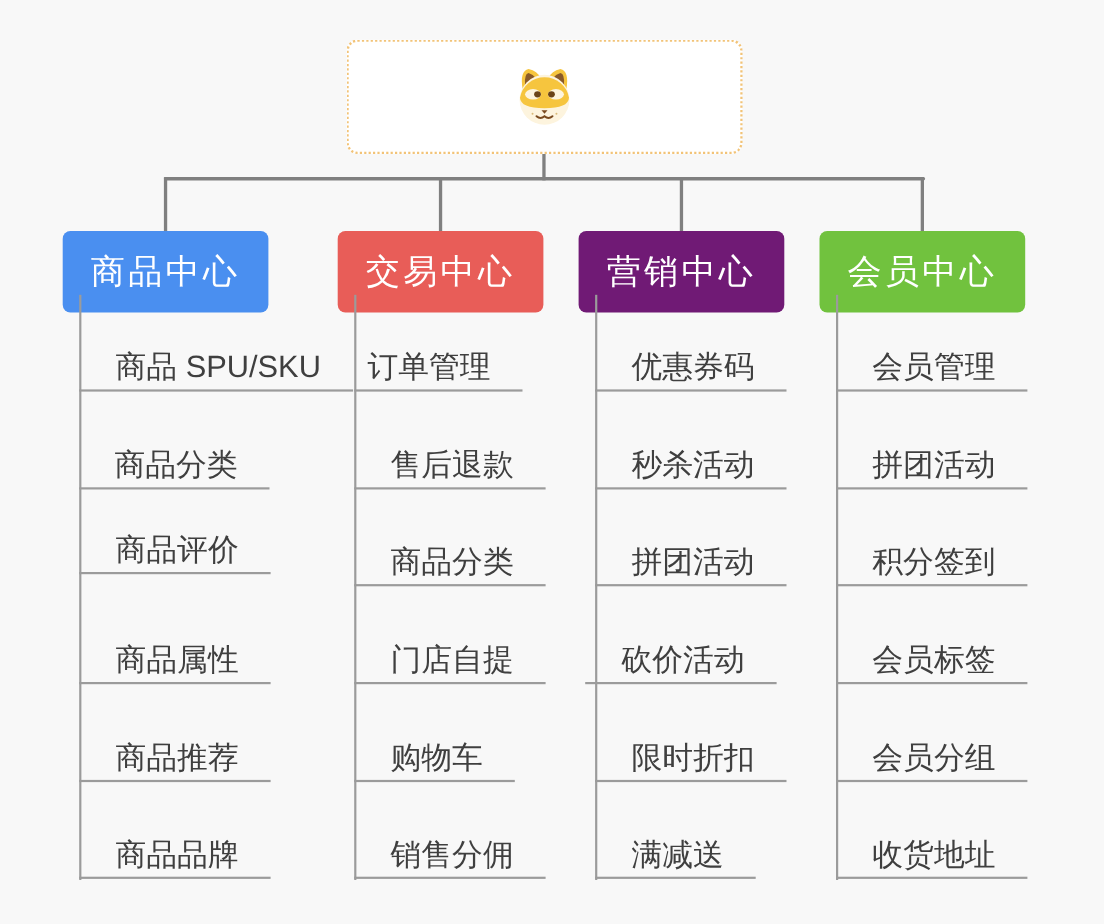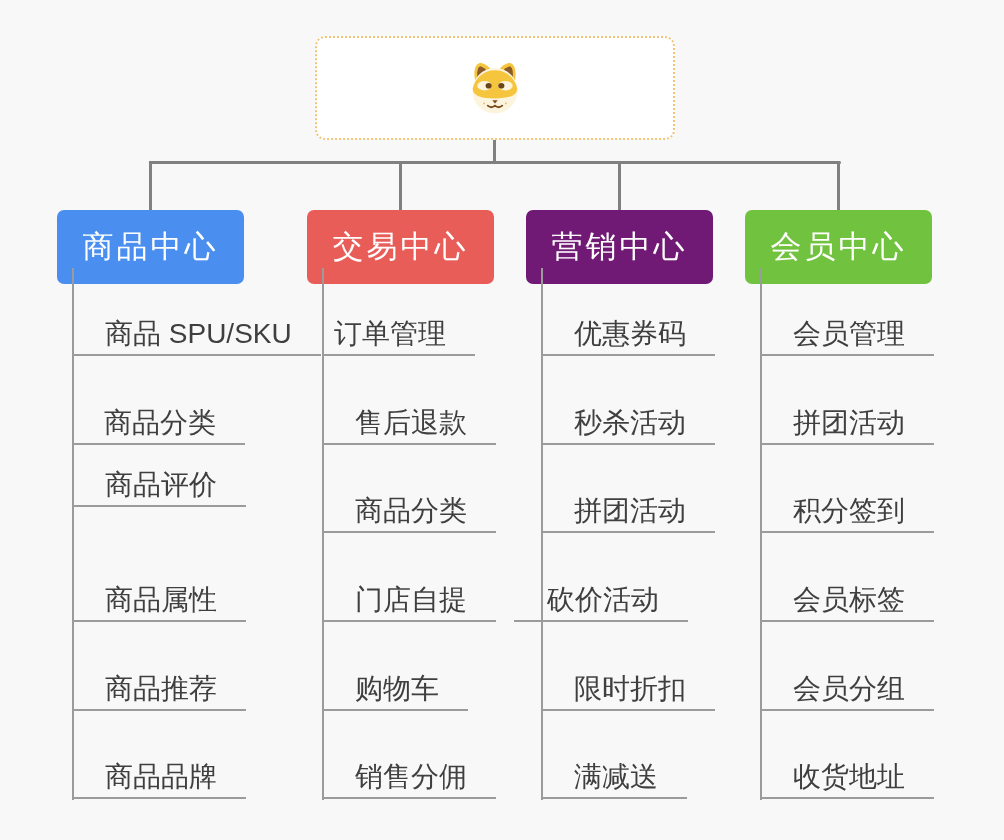--- a/index.html
+++ b/index.html
@@ -99,7 +99,7 @@
       <div class="trunk" style="left: 72px;"></div>
       <div class="leaf" style="left: 72px; top: 320px;">商品 SPU/SKU</div>
       <div class="leaf" style="left: 72px; top: 409px; padding-left: 32px;">商品分类</div>
-      <div class="leaf" style="left: 72px; top: 471px;">商品评价</div>
+      <div class="leaf" style="left: 72px; top: 486px;">商品评价</div>
       <div class="leaf" style="left: 72px; top: 586px;">商品属性</div>
       <div class="leaf" style="left: 72px; top: 675px;">商品推荐</div>
       <div class="leaf" style="left: 72px; top: 763px;">商品品牌</div>

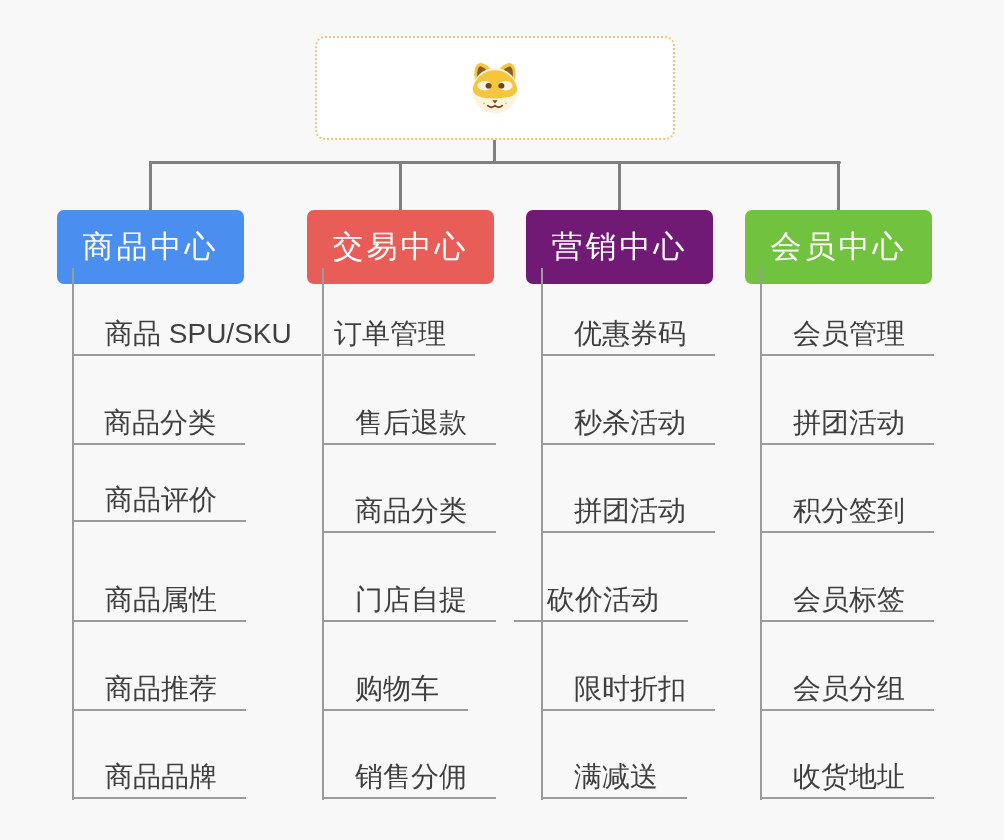--- a/index.html
+++ b/index.html
@@ -118,7 +118,7 @@
       <div class="leaf" style="left: 541px; top: 320px;">优惠券码</div>
       <div class="leaf" style="left: 541px; top: 409px;">秒杀活动</div>
       <div class="leaf" style="left: 541px; top: 497px;">拼团活动</div>
-      <div class="leaf" style="left: 514px; top: 586px;">砍价活动</div>
+      <div class="leaf" style="left: 532px; top: 586px;">砍价活动</div>
       <div class="leaf" style="left: 541px; top: 675px;">限时折扣</div>
       <div class="leaf" style="left: 541px; top: 763px;">满减送</div>
       <div class="drop" style="left: 837px;"></div>

